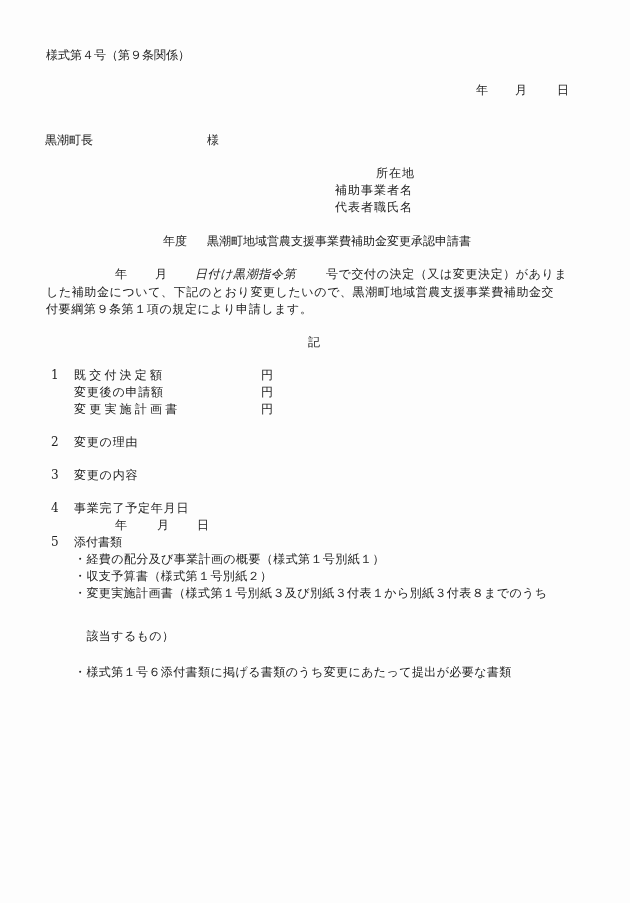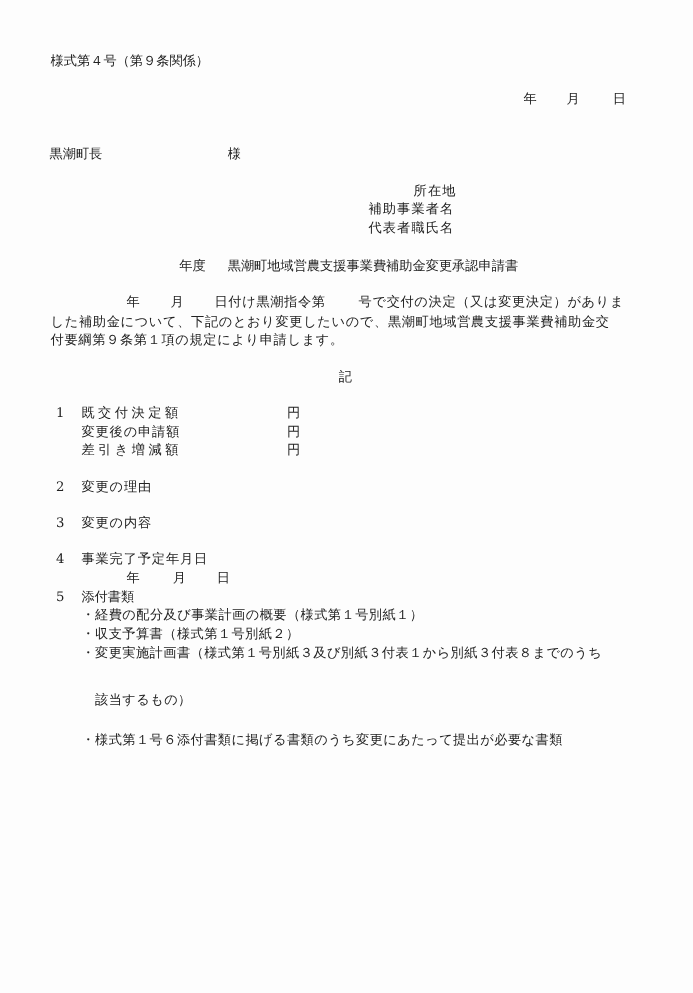--- a/index.html
+++ b/index.html
@@ -47,7 +47,7 @@
   <div>
     <span class="abs" style="left:115px; top:266px;">年</span>
     <span class="abs" style="left:155px; top:266px;">月</span>
-    <span class="abs" style="left:195px; top:266px; letter-spacing:0.6px;">日付け黒潮指令第</span>
+    <span class="abs" style="left:195px; top:266px; letter-spacing:0.6px;font-style:italic;">日付け黒潮指令第</span>
     <span class="abs" style="left:326px; top:266px; letter-spacing:0.6px;">号で交付の決定（又は変更決定）がありま</span>
     <div class="abs" style="left:46px; top:284px; letter-spacing:0.6px;text-align:center;">した補助金について、下記のとおり変更したいので、黒潮町地域営農支援事業費補助金交</div>
     <div class="abs" style="left:46px; top:301px; letter-spacing:0.6px;">付要綱第９条第１項の規定により申請します。</div>

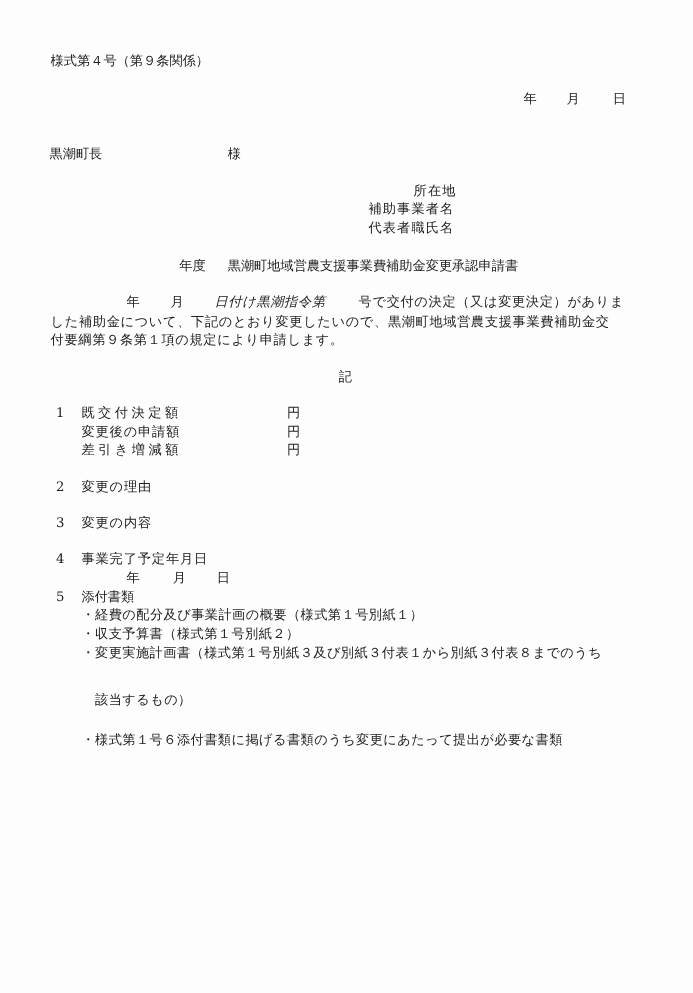--- a/index.html
+++ b/index.html
@@ -61,7 +61,7 @@
     <span class="abs" style="left:261px; top:367px;">円</span>
     <span class="abs" style="left:74px; top:384px; letter-spacing:0.8px;">変更後の申請額</span>
     <span class="abs" style="left:261px; top:384px;">円</span>
-    <span class="abs spaced" style="left:74px; top:401px;">差引き増減額</span>
+    <span class="abs spaced" style="left:74px; top:401px;">変更実施計画書</span>
     <span class="abs" style="left:261px; top:401px;">円</span>
   </div>
 

